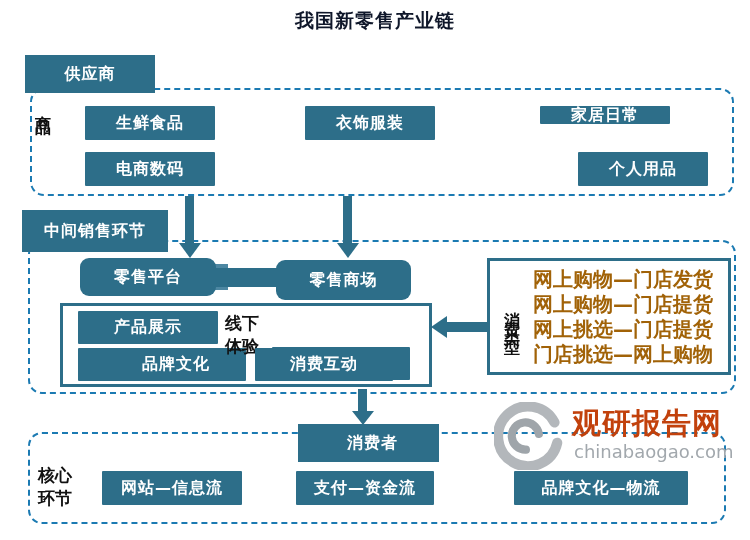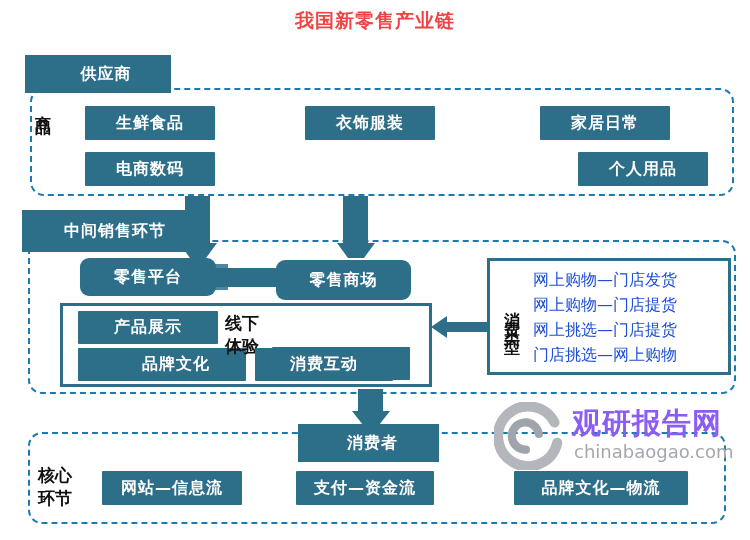--- a/index.html
+++ b/index.html
@@ -8,7 +8,7 @@
 
   .title{position:absolute;left:0;right:0;top:8px;text-align:center;
          font-family:"DejaVu Serif","Liberation Serif",serif;
-         font-size:19px;font-weight:bold;color:#ef4444;letter-spacing:1px;}
+         font-size:19px;font-weight:bold;color:#0f172a;letter-spacing:1px;}
 
   
   .tag{position:absolute;background:#2d6e89;color:#fff;font-weight:bold;font-size:16px;

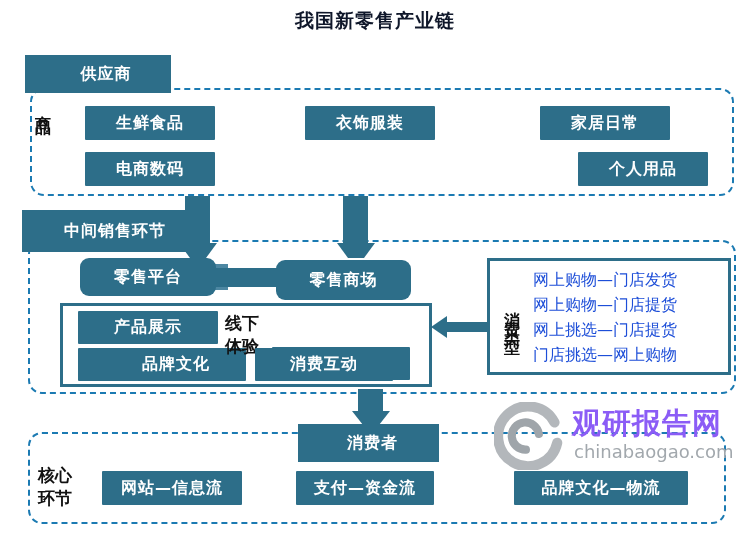--- a/index.html
+++ b/index.html
@@ -46,7 +46,7 @@
            color:#8b5cf6;letter-spacing:1px;white-space:nowrap;}
   .wm-domain{position:absolute;left:80px;top:43px;font-size:18px;color:#a2a8ad;white-space:nowrap;}
 
-  .z2{z-index:2;padding-left:16px;} .z3{z-index:3;}
+  .z2{z-index:2;} .z3{z-index:3;}
 </style>
 </head>
 <body>

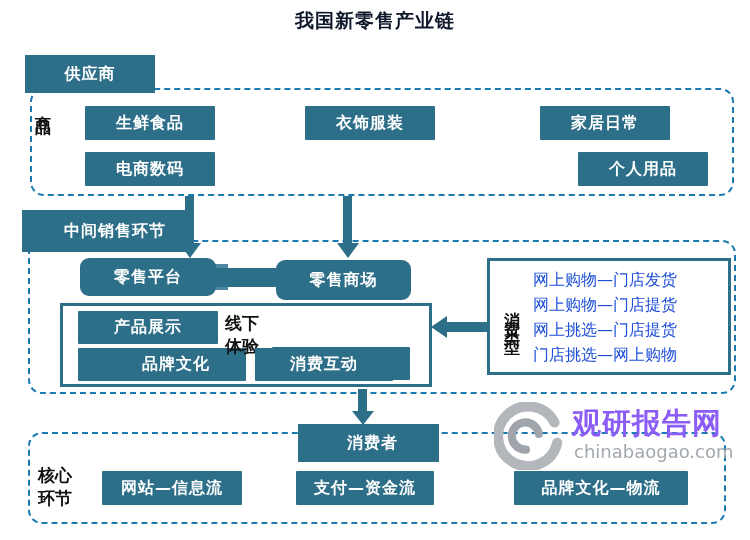--- a/index.html
+++ b/index.html
@@ -63,7 +63,7 @@
 
   <div class="btn" style="left:85px;top:106px;width:130px;height:34px;">生鲜食品</div>
   <div class="btn" style="left:305px;top:106px;width:130px;height:34px;">衣饰服装</div>
-  <div class="btn" style="left:540px;top:106px;width:130px;height:34px;">家居日常</div>
+  <div class="btn" style="left:540px;top:106px;width:130px;height:18px;">家居日常</div>
   <div class="btn" style="left:85px;top:152px;width:130px;height:34px;">电商数码</div>
   <div class="btn" style="left:540px;top:152px;width:130px;height:34px;margin-left:38px;">个人用品</div>
 

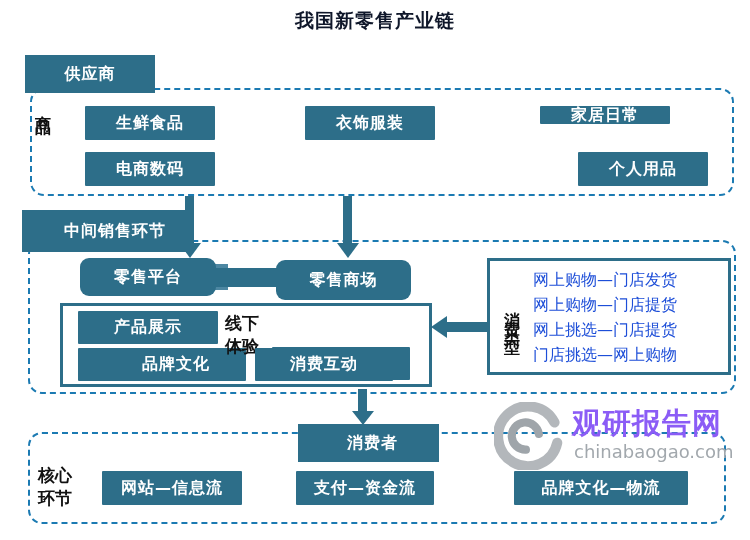--- a/index.html
+++ b/index.html
@@ -72,7 +72,7 @@
   <div class="shaft-v z2" style="left:343px;top:196px;height:47px;"></div>
   <div class="head-down z2" style="left:337px;top:243px;"></div>
 
-  <div class="tag z3" style="left:22px;top:210px;width:146px;height:42px;padding-left:20px;">中间销售环节</div>
+  <div class="tag z3" style="left:22px;top:210px;width:146px;height:42px;">中间销售环节</div>
 
   <div class="dashed-box" style="left:28px;top:240px;width:704px;height:150px;"></div>
 

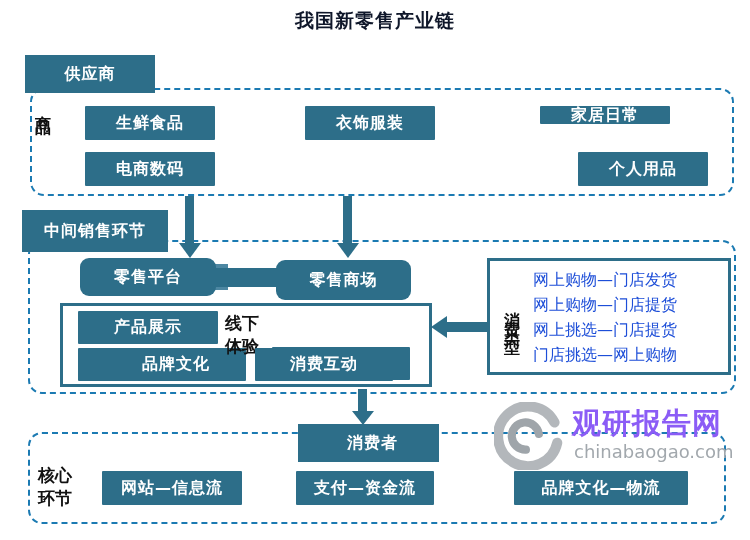--- a/index.html
+++ b/index.html
@@ -39,7 +39,7 @@
             display:flex;align-items:center;gap:13px;padding:4px 6px 4px 14px;}
   .type-side{writing-mode:vertical-rl;text-orientation:upright;font-weight:bold;
              font-size:16px;letter-spacing:9px;color:#111;line-height:1;}
-  .type-lines{font-weight:normal;font-size:16px;color:#1d4ed8;line-height:25px;white-space:nowrap;}
+  .type-lines{font-weight:bold;font-size:20px;color:#a16207;line-height:25px;white-space:nowrap;}
 
   .watermark{position:absolute;left:494px;top:398px;width:246px;height:78px;z-index:6;}
   .wm-name{position:absolute;left:78px;top:6px;font-size:29px;font-weight:bold;

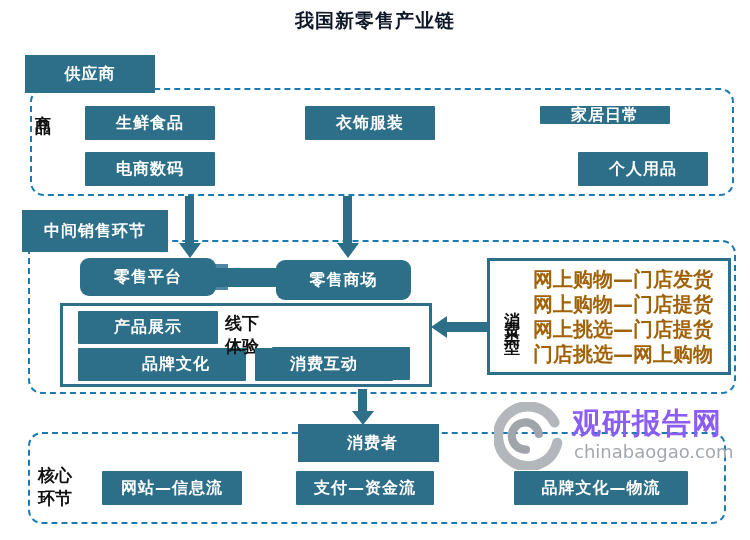--- a/index.html
+++ b/index.html
@@ -43,7 +43,7 @@
 
   .watermark{position:absolute;left:494px;top:398px;width:246px;height:78px;z-index:6;}
   .wm-name{position:absolute;left:78px;top:6px;font-size:29px;font-weight:bold;
-           color:#8b5cf6;letter-spacing:1px;white-space:nowrap;}
+           color:#c2410c;letter-spacing:1px;white-space:nowrap;}
   .wm-domain{position:absolute;left:80px;top:43px;font-size:18px;color:#a2a8ad;white-space:nowrap;}
 
   .z2{z-index:2;} .z3{z-index:3;}

